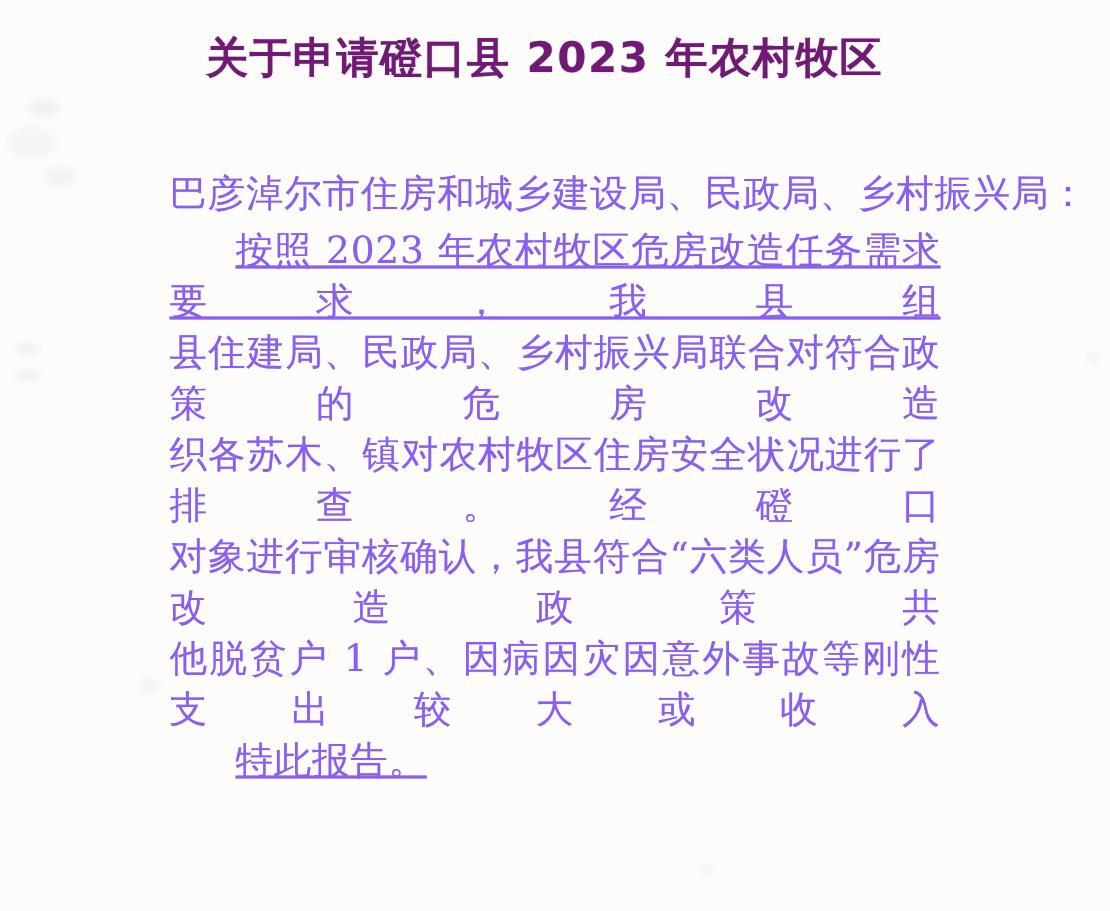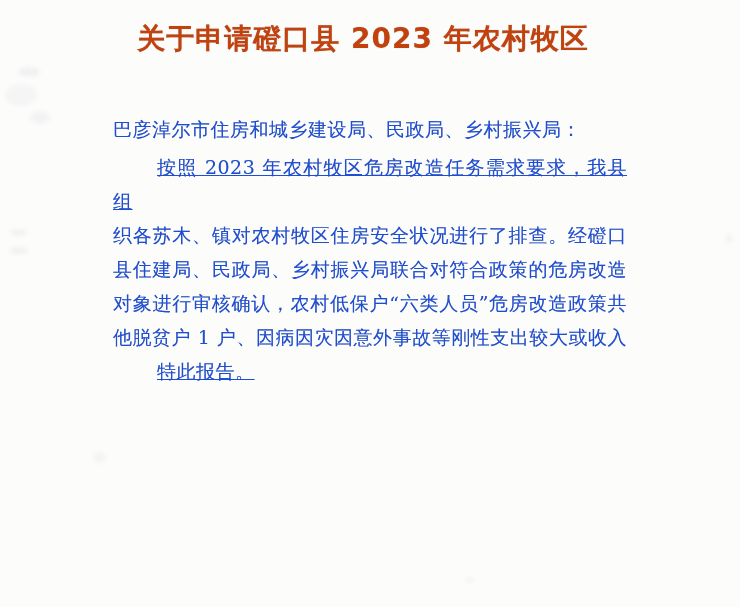--- a/index.html
+++ b/index.html
@@ -46,7 +46,7 @@
     font-weight: 700;
     font-size: 28px;
     line-height: 35px;
-    color: #c2410c;
+    color: #701a75;
     letter-spacing: 1px;
     text-shadow: 0 0 1px rgba(58, 58, 58, 0.35);
   }

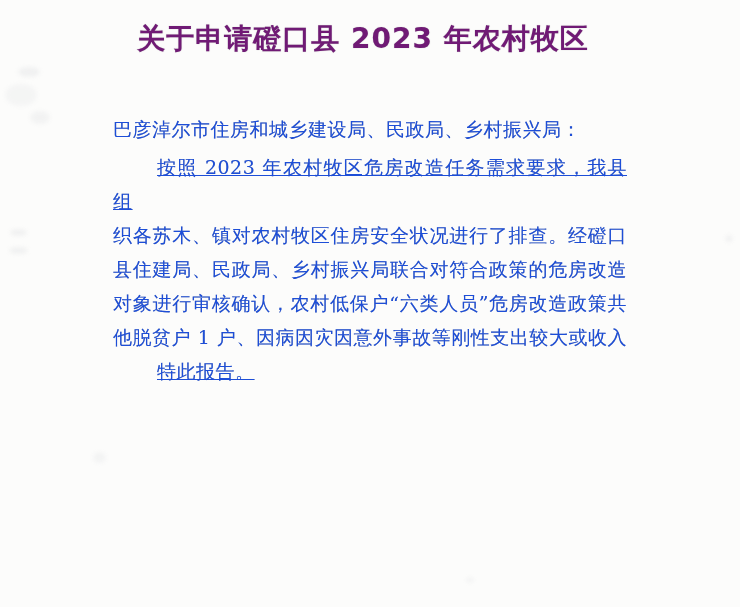--- a/index.html
+++ b/index.html
@@ -55,10 +55,10 @@
     top: 112px;
     left: 113px;
     width: 514px;
-    font-size: 19px;
+    font-size: 25px;
     line-height: 34px;
     letter-spacing: 0.5px;
-    color: #1d4ed8;
+    color: #8b5cf6;
     text-shadow: 0 0 0.5px rgba(74, 74, 74, 0.4);
   }
   .paragraph { margin-top: 4px; }

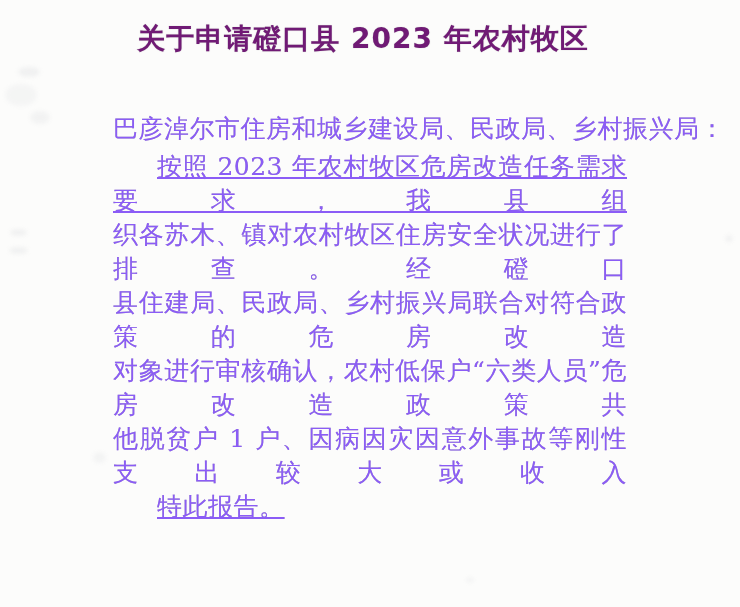--- a/index.html
+++ b/index.html
@@ -95,8 +95,8 @@
 
     <div class="paragraph">
       <div class="line justify indent">按照 2023 年农村牧区危房改造任务需求要求，我县组</div>
+      <div class="line justify">县住建局、民政局、乡村振兴局联合对符合政策的危房改造</div>
       <div class="line justify">织各苏木、镇对农村牧区住房安全状况进行了排查。经磴口</div>
-      <div class="line justify">县住建局、民政局、乡村振兴局联合对符合政策的危房改造</div>
       <div class="line justify">对象进行审核确认，农村低保户“六类人员”危房改造政策共</div>
       <div class="line justify">他脱贫户 1 户、因病因灾因意外事故等刚性支出较大或收入</div>
     </div>

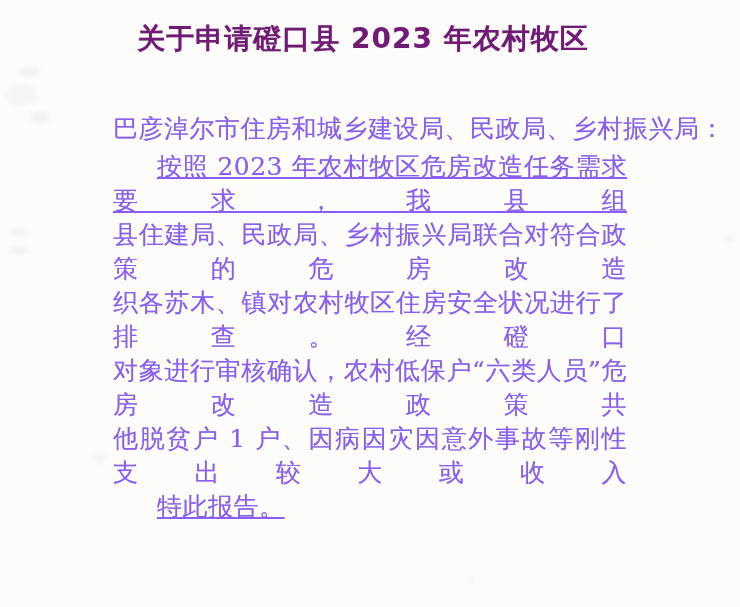--- a/index.html
+++ b/index.html
@@ -97,7 +97,7 @@
       <div class="line justify indent">按照 2023 年农村牧区危房改造任务需求要求，我县组</div>
       <div class="line justify">县住建局、民政局、乡村振兴局联合对符合政策的危房改造</div>
       <div class="line justify">织各苏木、镇对农村牧区住房安全状况进行了排查。经磴口</div>
-      <div class="line justify">对象进行审核确认，农村低保户“六类人员”危房改造政策共</div>
+      <div class="line justify">对象进行审核确认，我县符合“六类人员”危房改造政策共</div>
       <div class="line justify">他脱贫户 1 户、因病因灾因意外事故等刚性支出较大或收入</div>
     </div>
 

